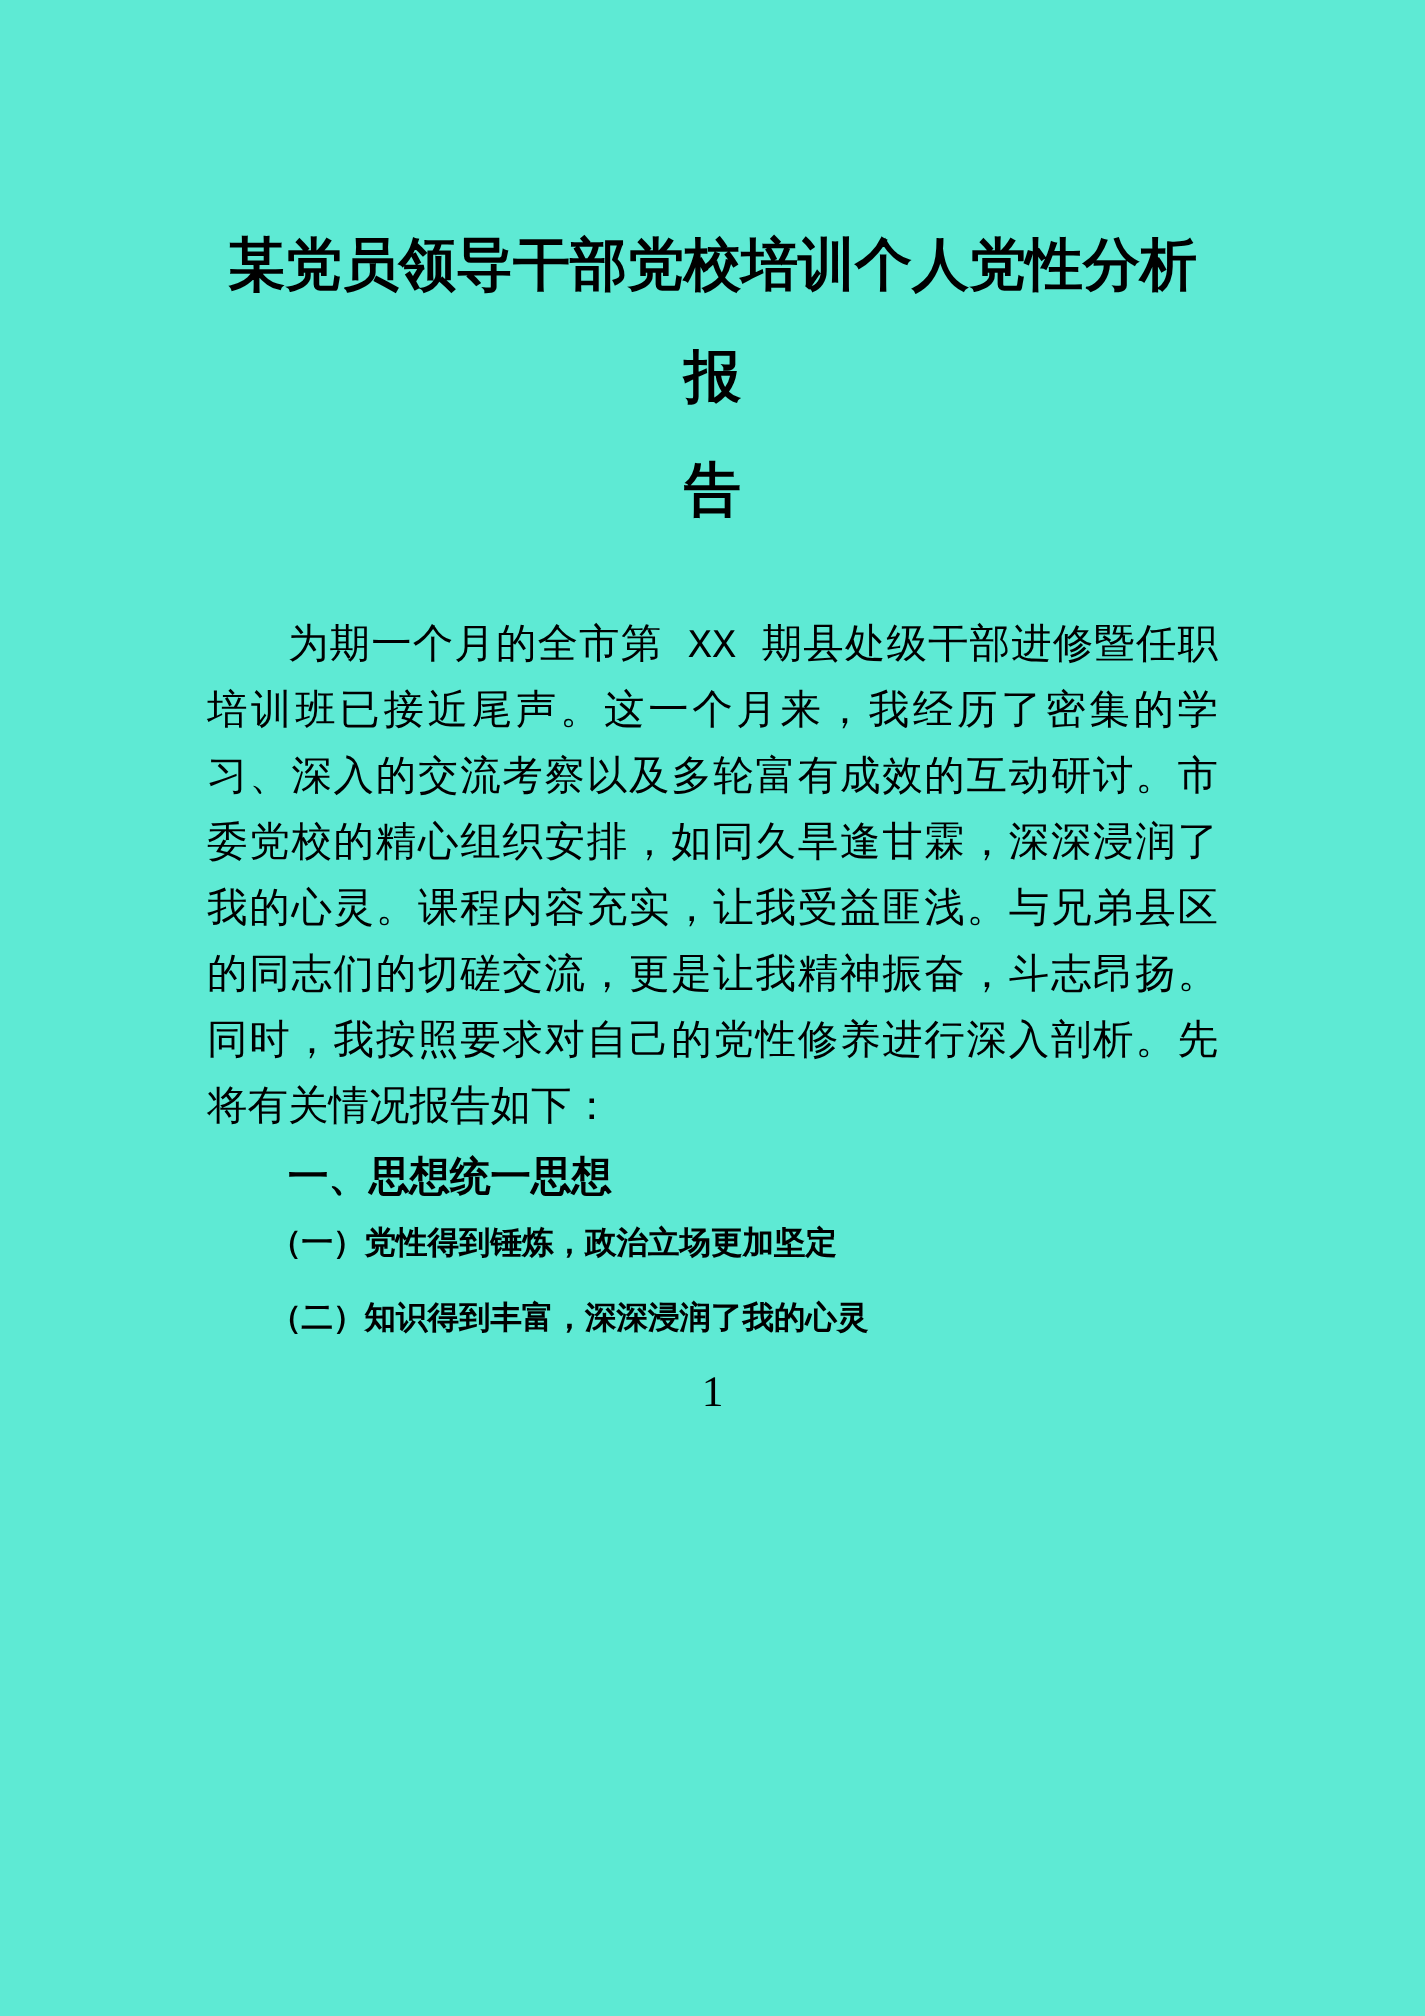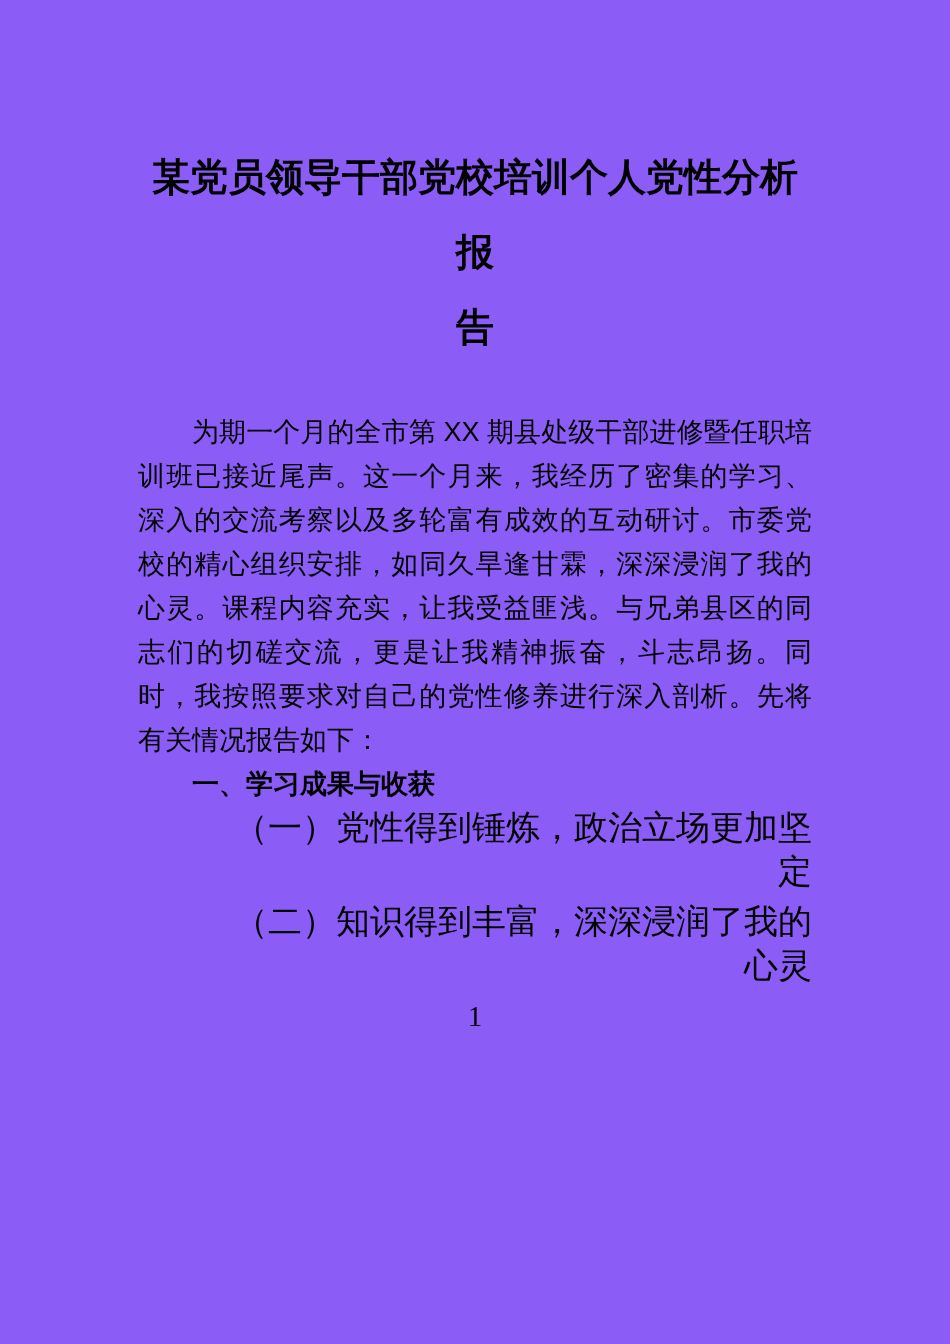--- a/index.html
+++ b/index.html
@@ -11,7 +11,7 @@
   .page {
     position: relative;
     width: 950px; height: 1344px;
-    background: #8b5cf6;
+    background: #5eead4;
     color: #000000;
     overflow: hidden;
   }

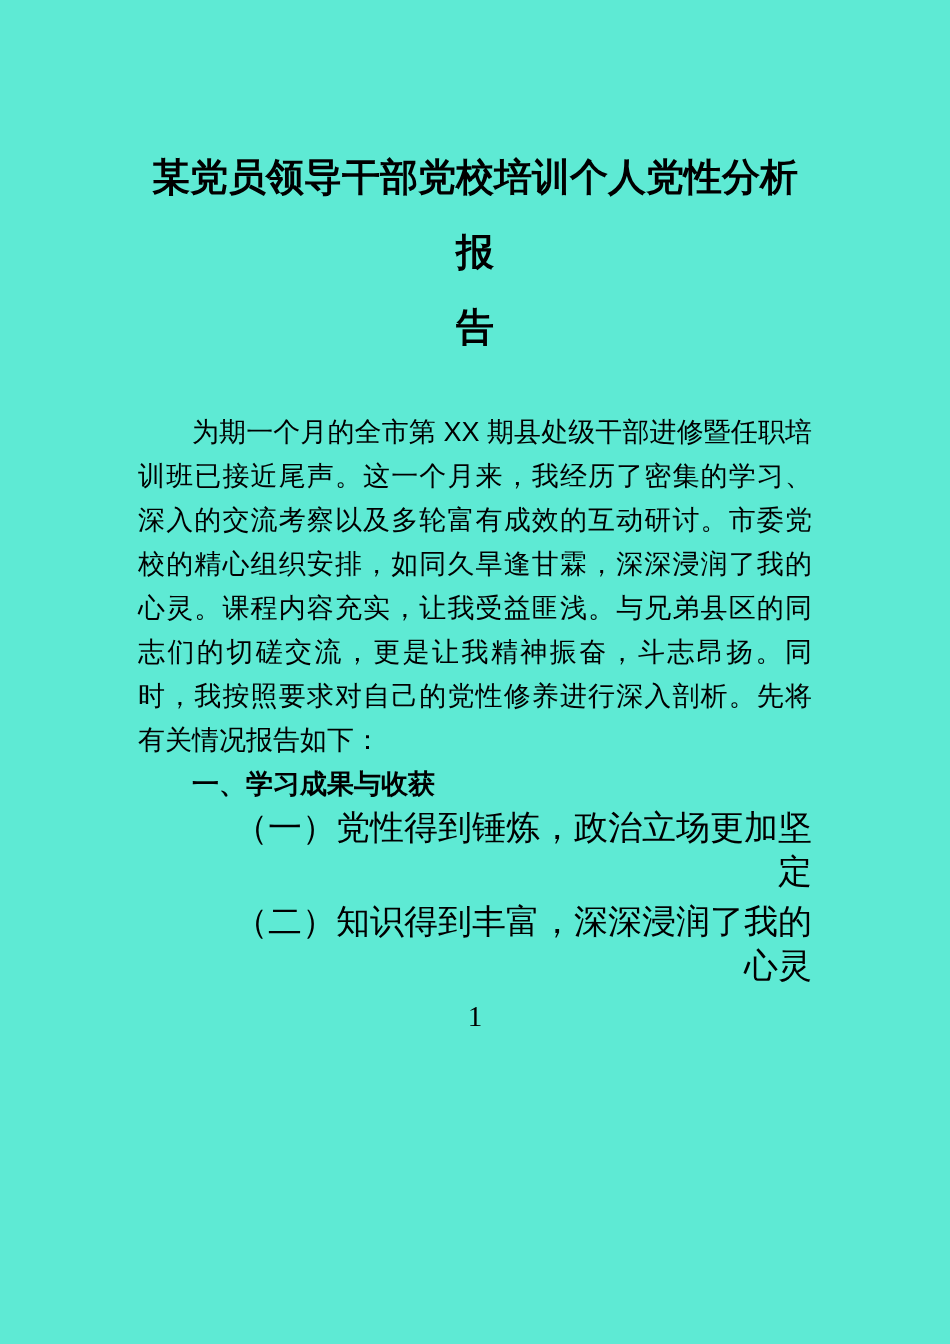--- a/index.html
+++ b/index.html
@@ -32,7 +32,7 @@
   .title-line { display: block; }
   .body-para {
     margin: 0;
-    font-family: Liberation Sans, sans-serif;
+    font-family: Liberation Mono, monospace;
     font-weight: 400;
     font-size: 27px;
     line-height: 44px;

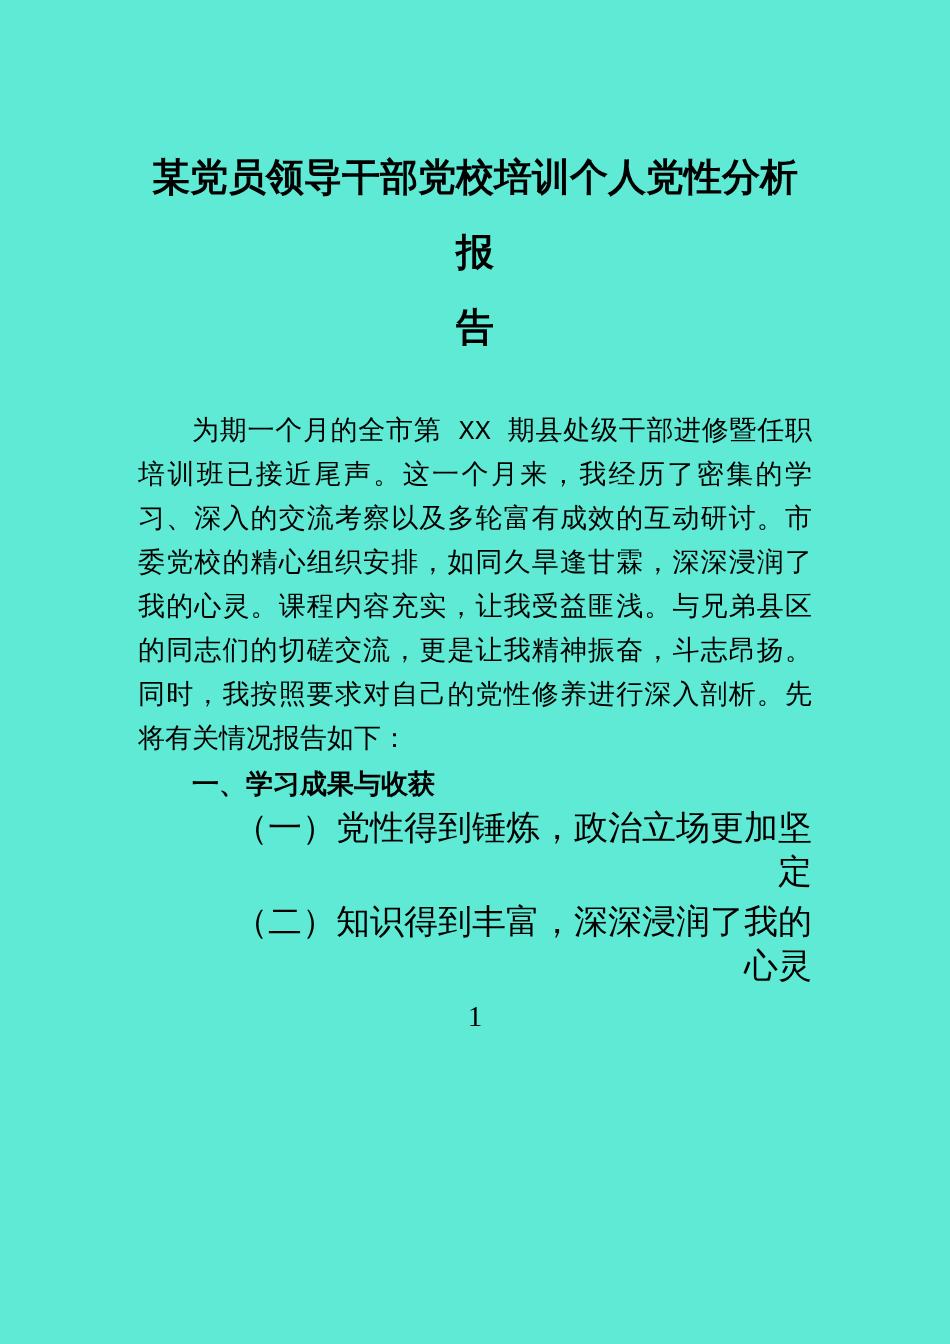--- a/index.html
+++ b/index.html
@@ -85,7 +85,7 @@
 
     <p class="body-para para-intro">为期一个月的全市第 XX 期县处级干部进修暨任职培训班已接近尾声。这一个月来，我经历了密集的学习、深入的交流考察以及多轮富有成效的互动研讨。市委党校的精心组织安排，如同久旱逢甘霖，深深浸润了我的心灵。课程内容充实，让我受益匪浅。与兄弟县区的同志们的切磋交流，更是让我精神振奋，斗志昂扬。同时，我按照要求对自己的党性修养进行深入剖析。先将有关情况报告如下：</p>
 
-    <h2 class="section-heading">一、学习成果与收获</h2>
+    <h2 class="section-heading">一、思想统一思想</h2>
 
     <h3 class="sub-heading">（一）党性得到锤炼，政治立场更加坚定</h3>
 

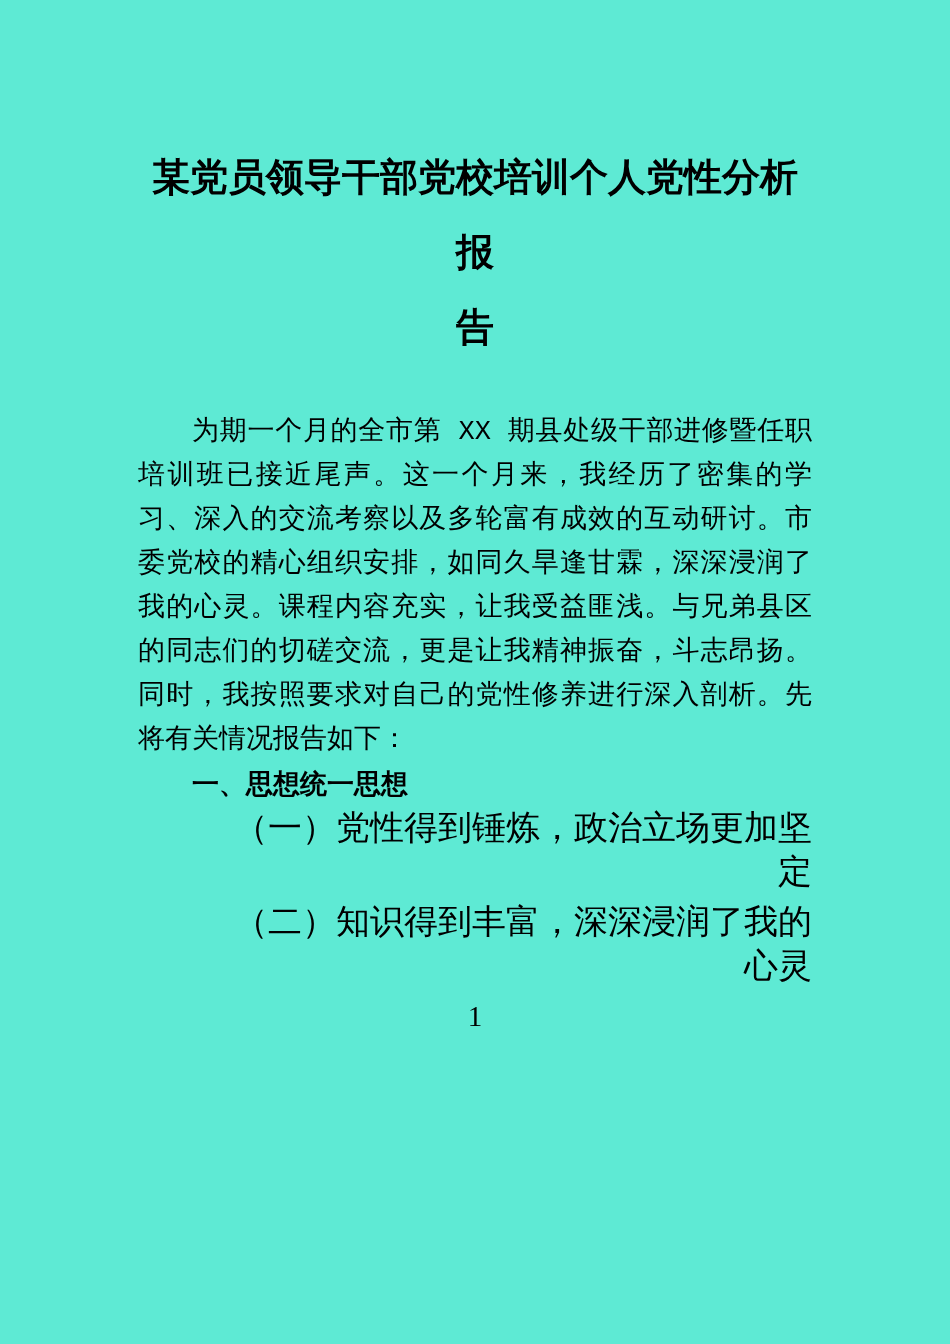--- a/index.html
+++ b/index.html
@@ -54,11 +54,11 @@
   .sub-heading {
     margin: 0;
     font-family: "Liberation Serif", serif;
-    font-weight: 400;
-    font-size: 34px;
+    font-weight: 700;
+    font-size: 21px;
     line-height: 44px;
     text-indent: 2em;
-    text-align: right;
+    text-align: left;
     color: #000000;
   }
   .sub-heading.sub2 { margin-top: 6px; }

